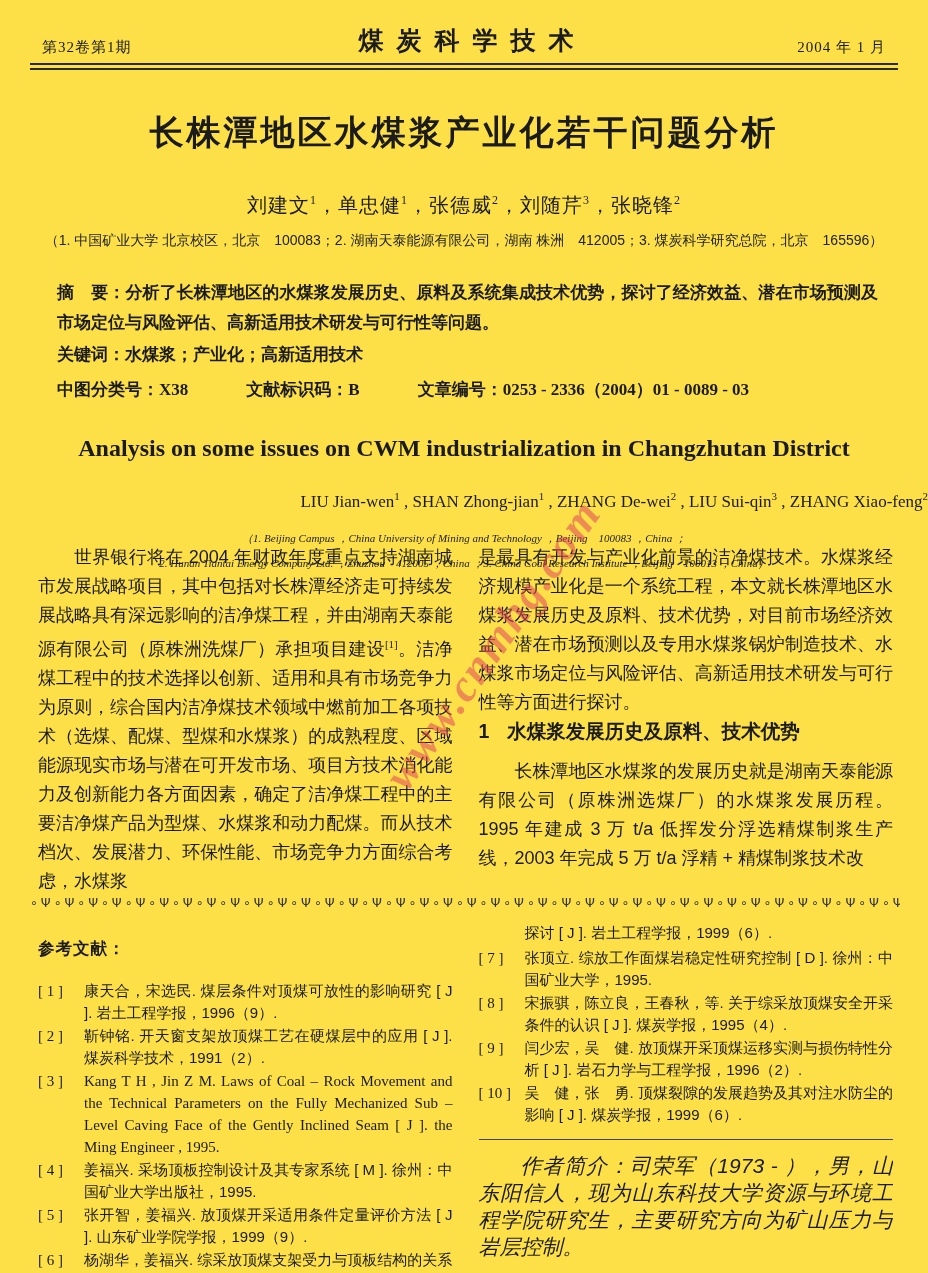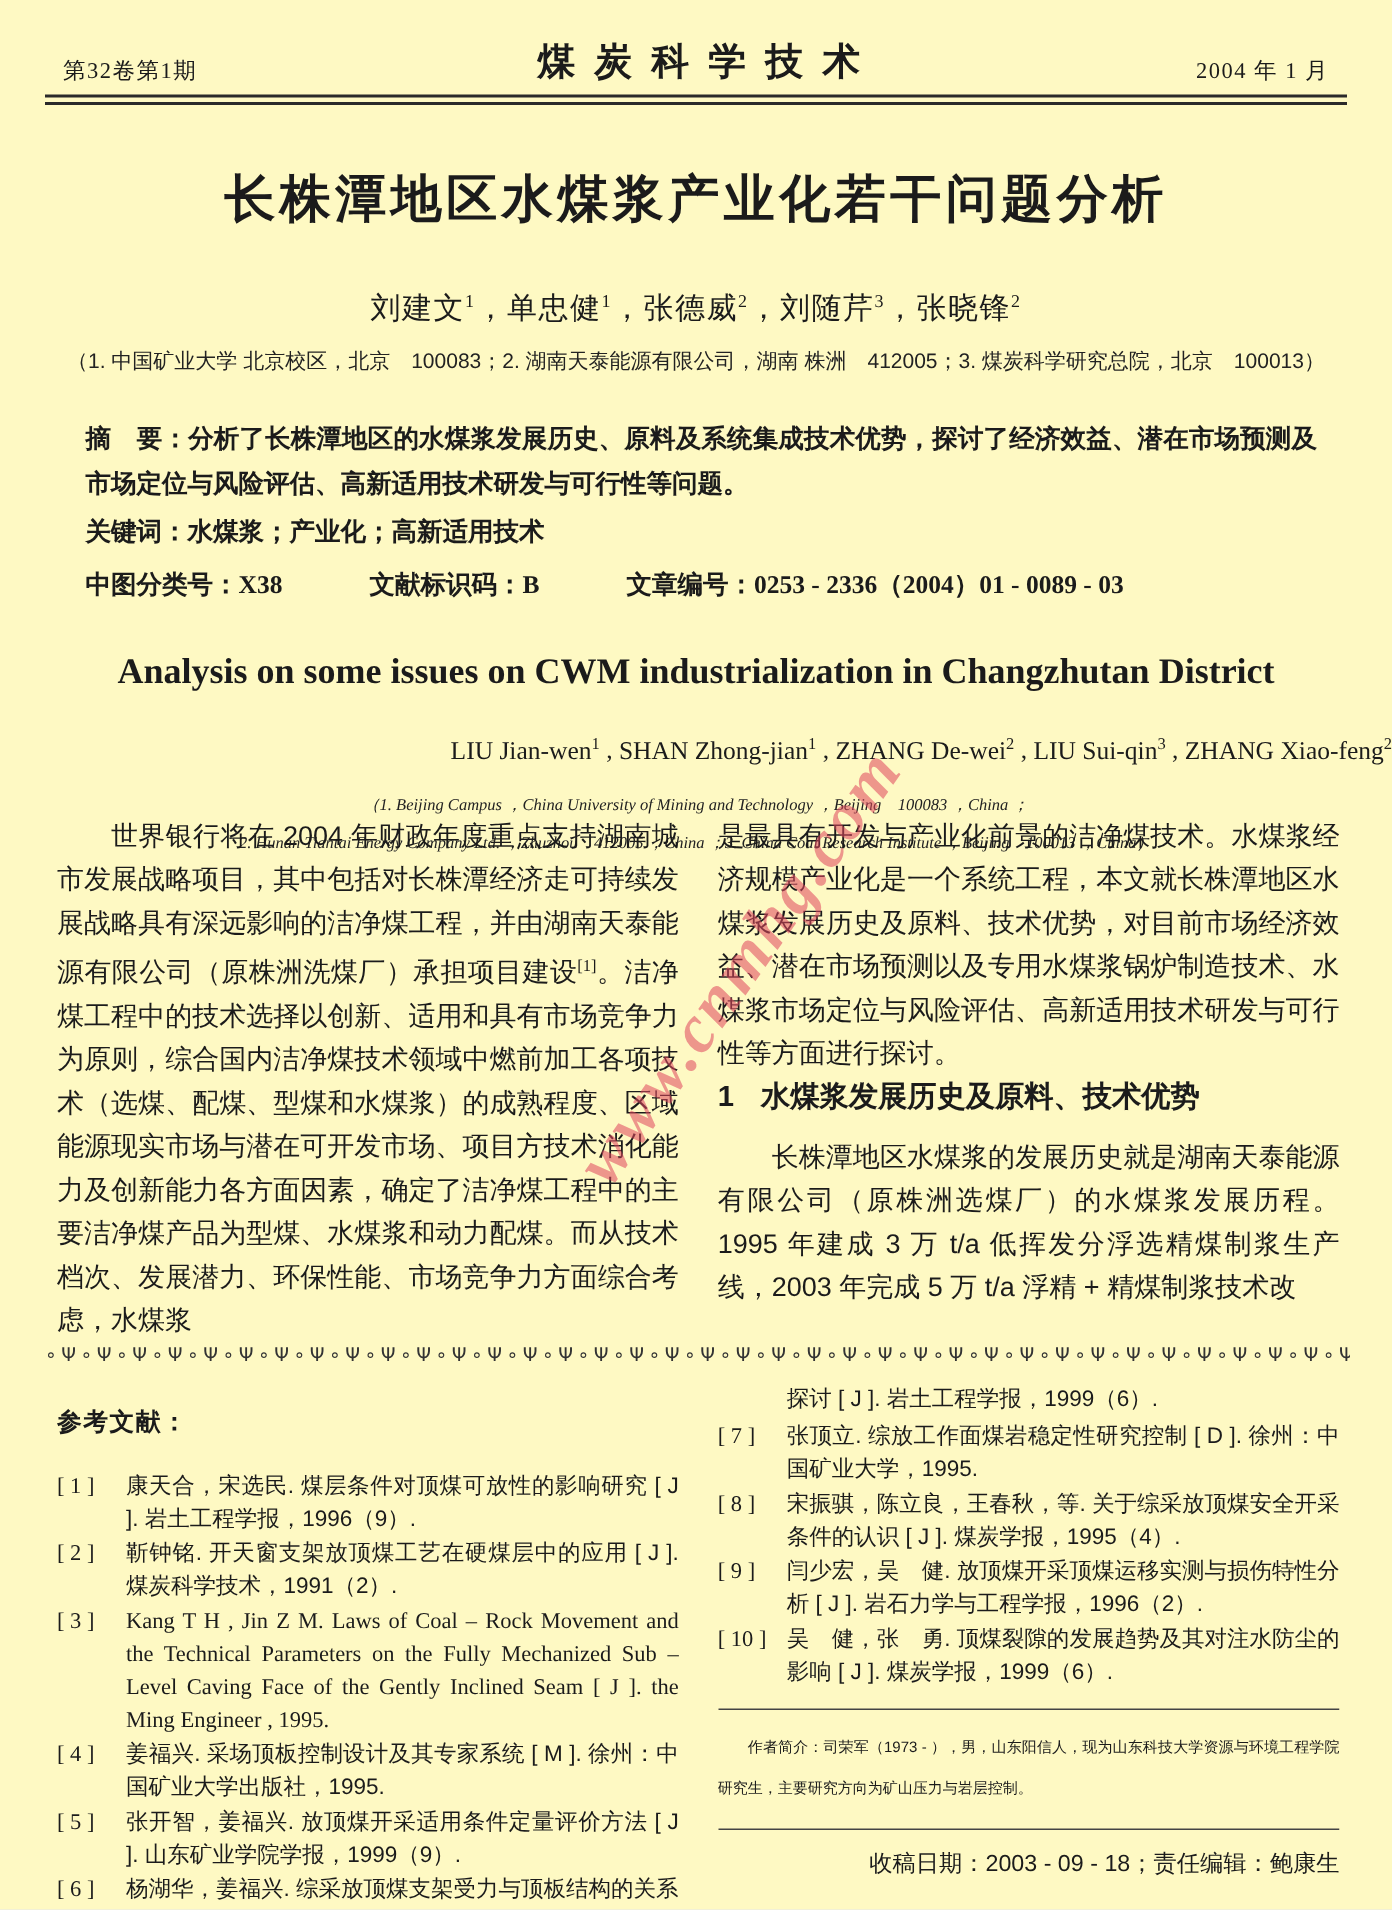--- a/index.html
+++ b/index.html
@@ -6,7 +6,7 @@
   html,body { background:#e8e8e8; }
   .page {
     position:relative; width:928px; height:1273px; margin:0 auto;
-    background:#fef9c3; color:#1b1b1b; overflow:hidden;
+    background:#fde047; color:#1b1b1b; overflow:hidden;
     font-family:"Liberation Sans","DejaVu Sans",sans-serif;
   }
   

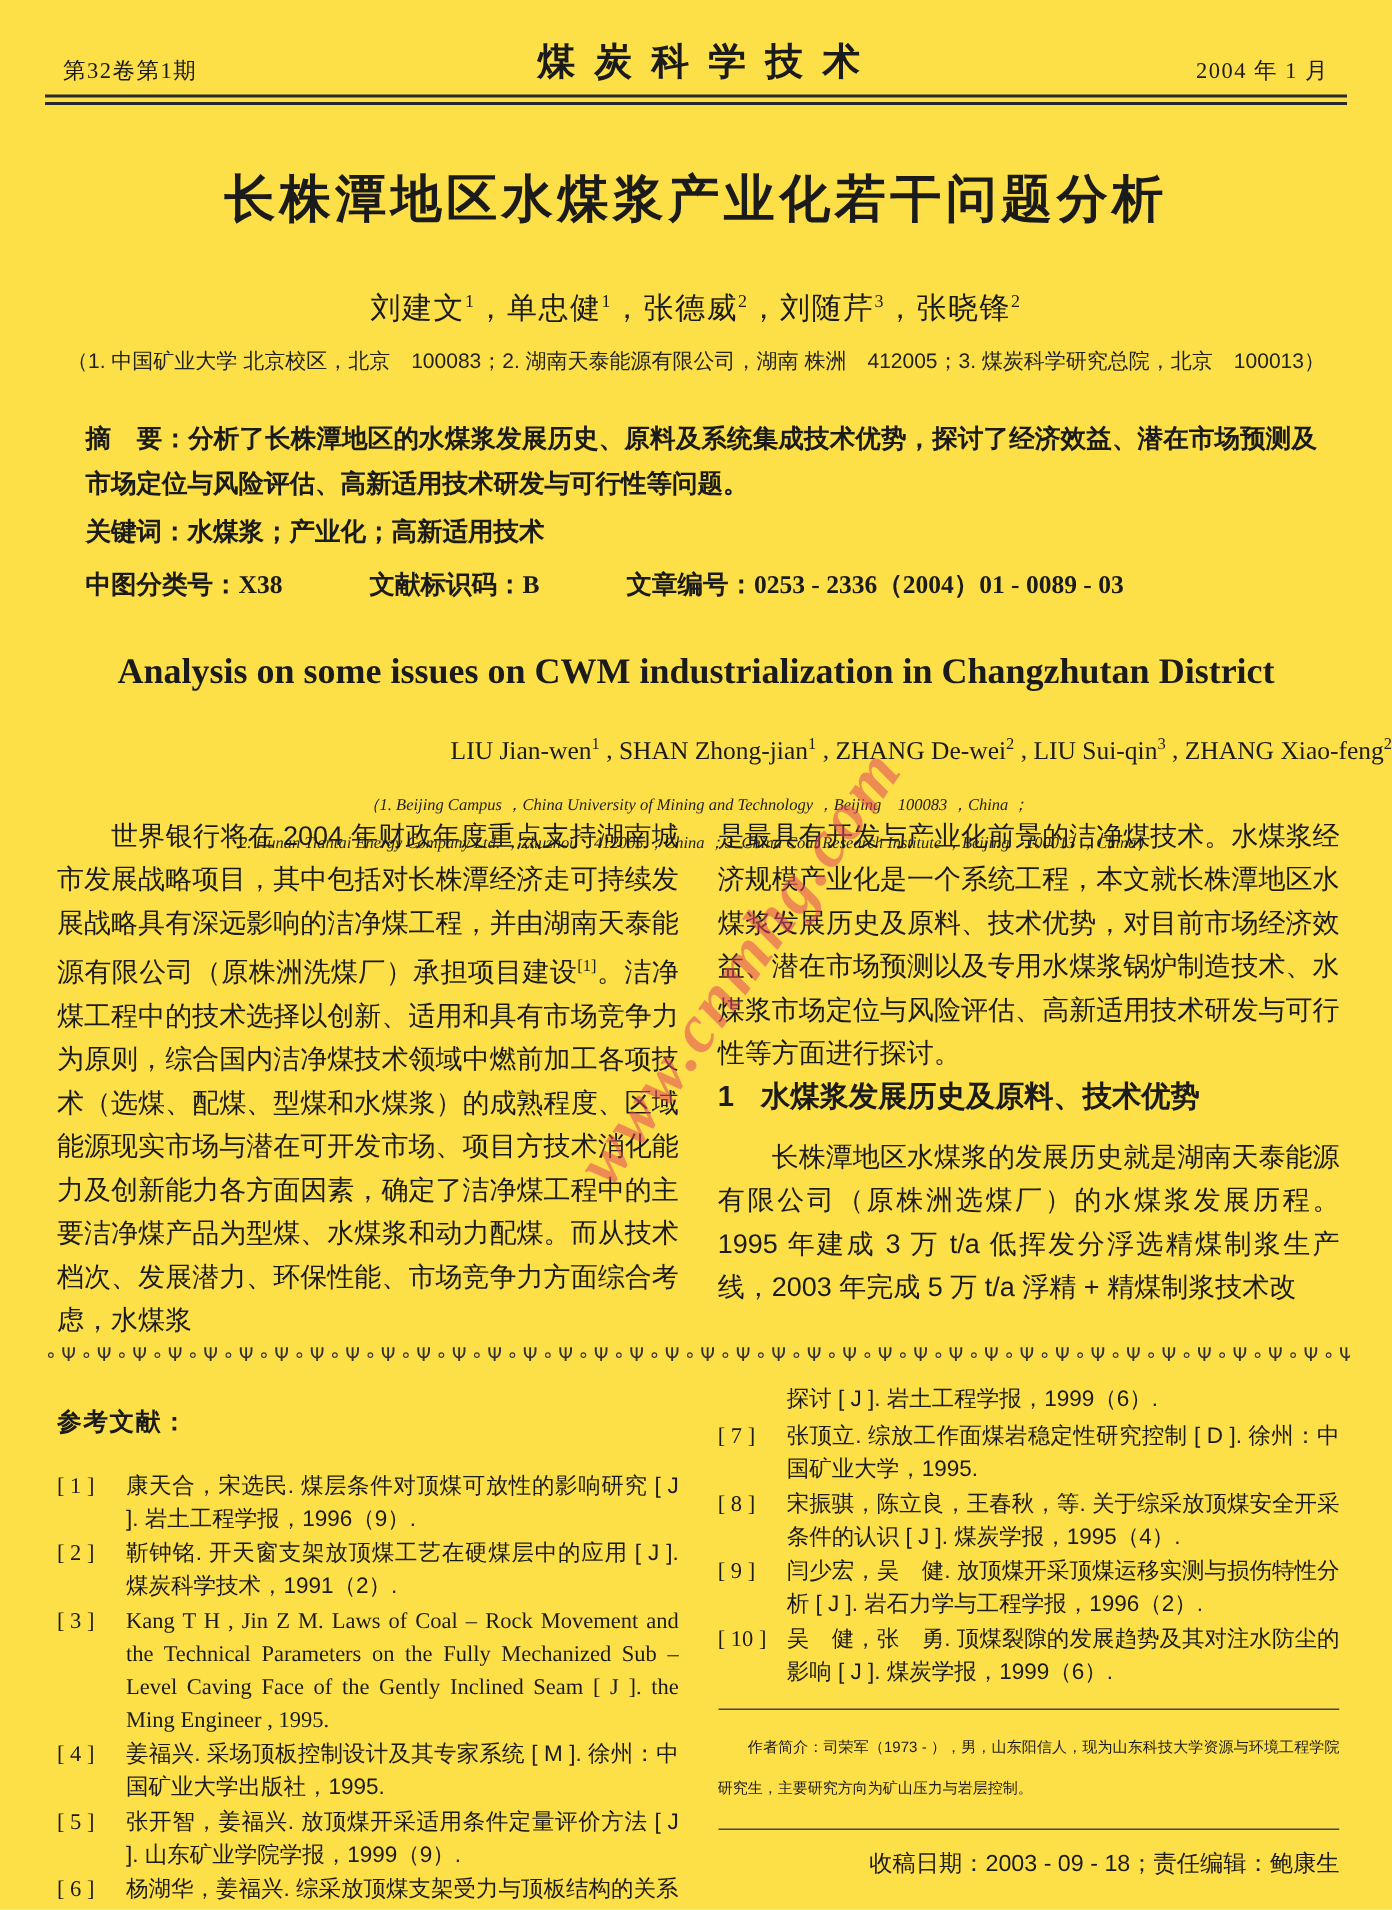--- a/index.html
+++ b/index.html
@@ -83,7 +83,7 @@
     <span><span>刘建文</span><sup>1</sup></span><span>，</span><span><span>单忠健</span><sup>1</sup></span><span>，</span><span><span>张德威</span><sup>2</sup></span><span>，</span><span><span>刘随芹</span><sup>3</sup></span><span>，</span><span><span>张晓锋</span><sup>2</sup></span>
   </div>
 
-  <div class="cn-affil">（1. 中国矿业大学 北京校区，北京　100083；2. 湖南天泰能源有限公司，湖南 株洲　412005；3. 煤炭科学研究总院，北京　100013）</div>
+  <div class="cn-affil">（1. 中国矿业大学 北京校区，北京　100083；2. 湖南天泰能源有限公司，湖南 株洲　412005；3. 煤炭科学研究总院，北京　165596）</div>
 
   <div class="abstract-block">
     <span>摘　要：</span><span>分析了长株潭地区的水煤浆发展历史、原料及系统集成技术优势，探讨了经济效益、潜在市场预测及市场定位与风险评估、高新适用技术研发与可行性等问题。</span>

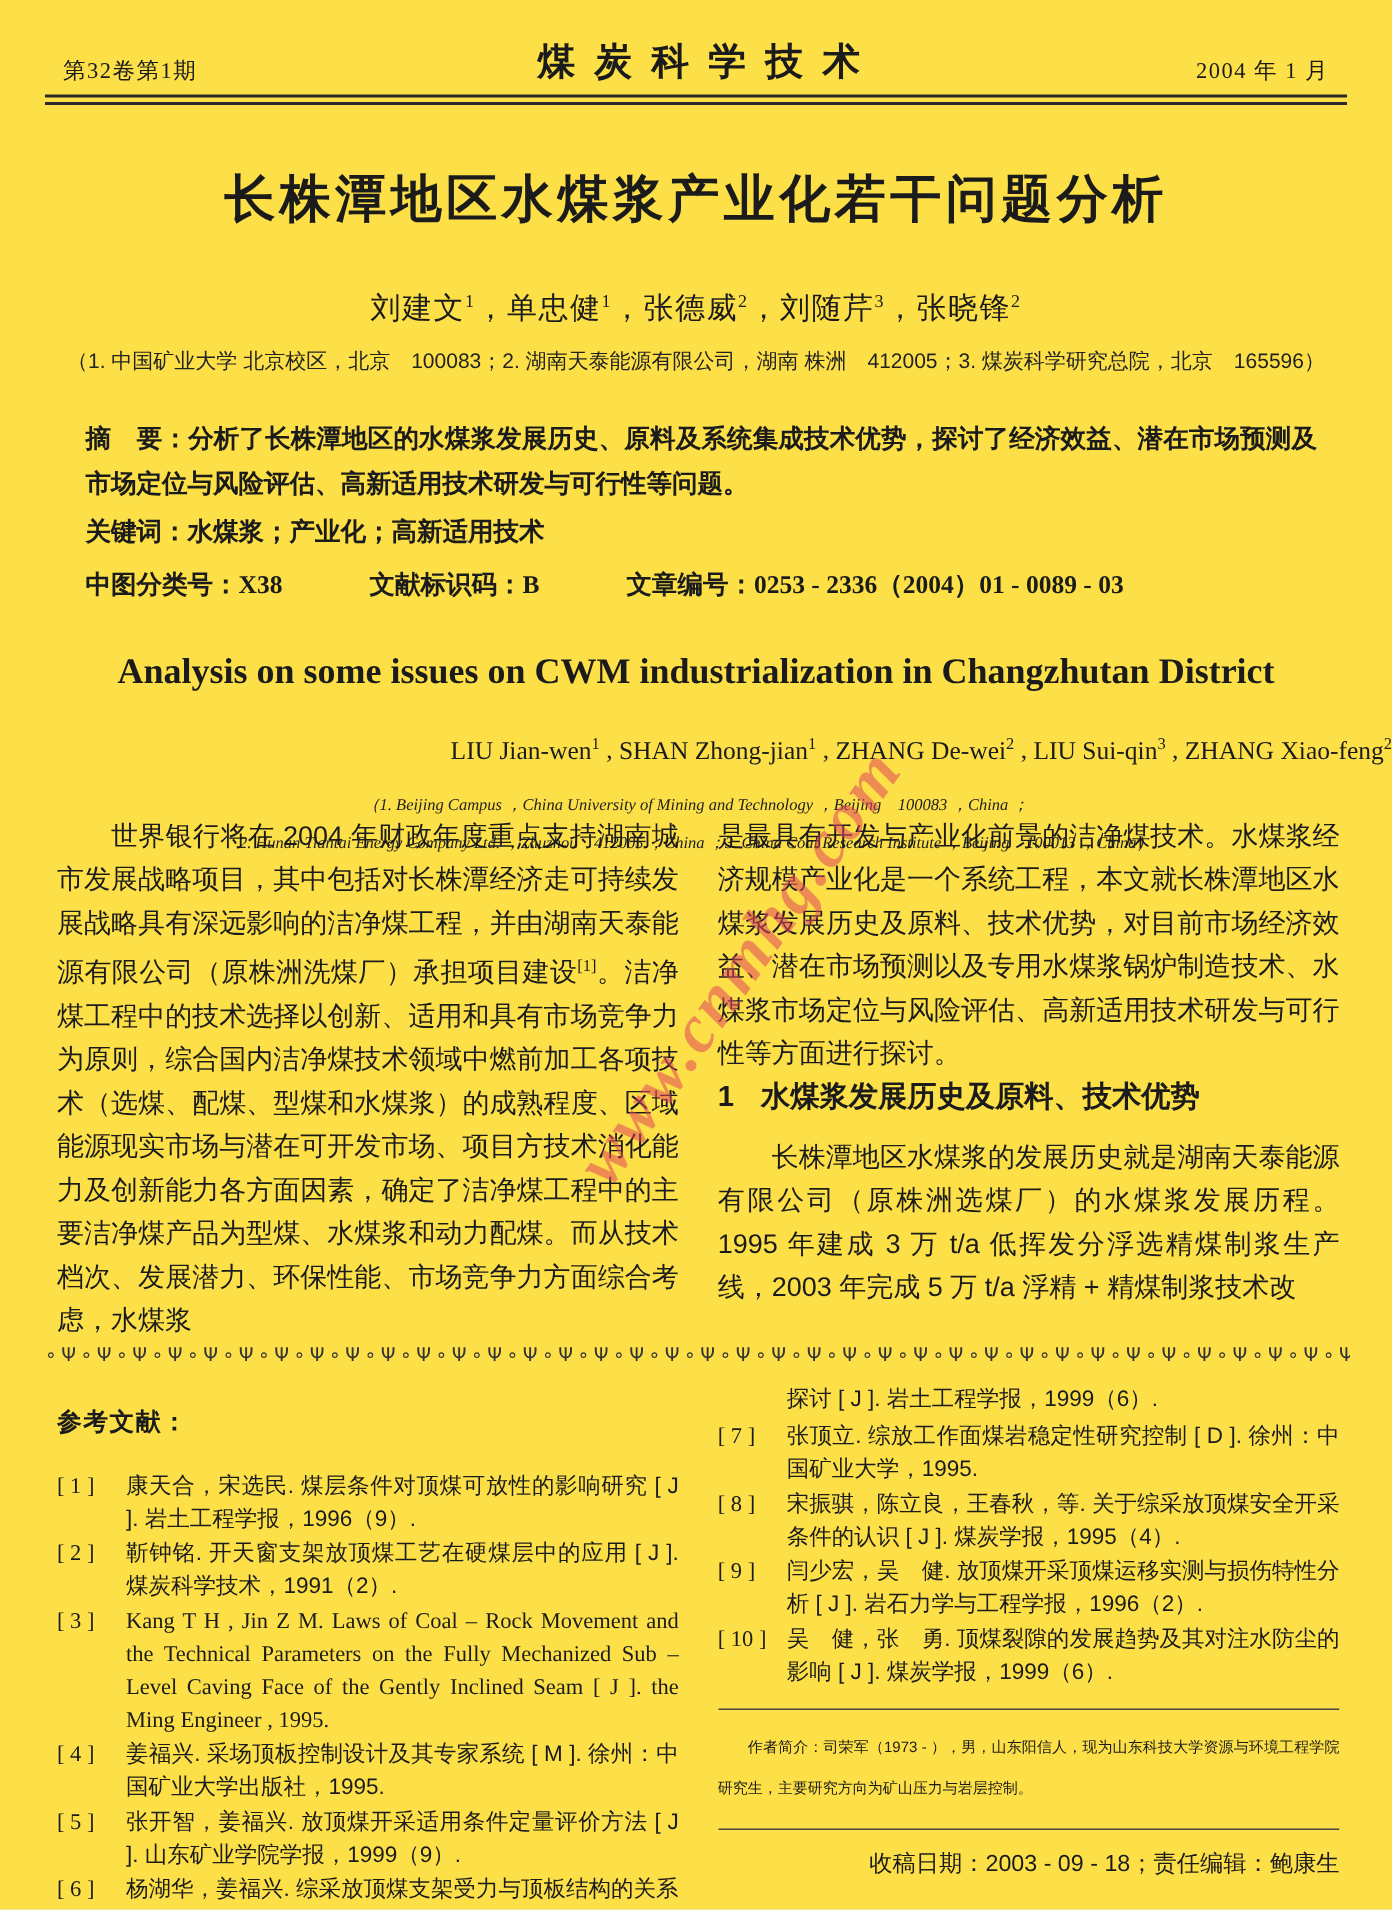--- a/index.html
+++ b/index.html
@@ -57,7 +57,7 @@
   .ref-en { font-family:"Liberation Serif","DejaVu Serif",serif; }
   .ref-cont { padding-left:46px; margin-top:2px; margin-bottom:3px; text-align:justify; }
   .thin-rule { border:none; border-top:1px solid #444; margin:13px 0 12px 0; }
-  .author-bio { font-size:10px; line-height:27px; text-align:justify; text-indent:2em; }
+  .author-bio { font-size:21px; line-height:27px; text-align:justify; text-indent:2em;font-style:italic; }
   .dateline { margin-top:9px; text-align:right; font-size:15.5px; white-space:nowrap; }
   
   .watermark { position:absolute; left:310px; top:618px; width:365px; text-align:center;

